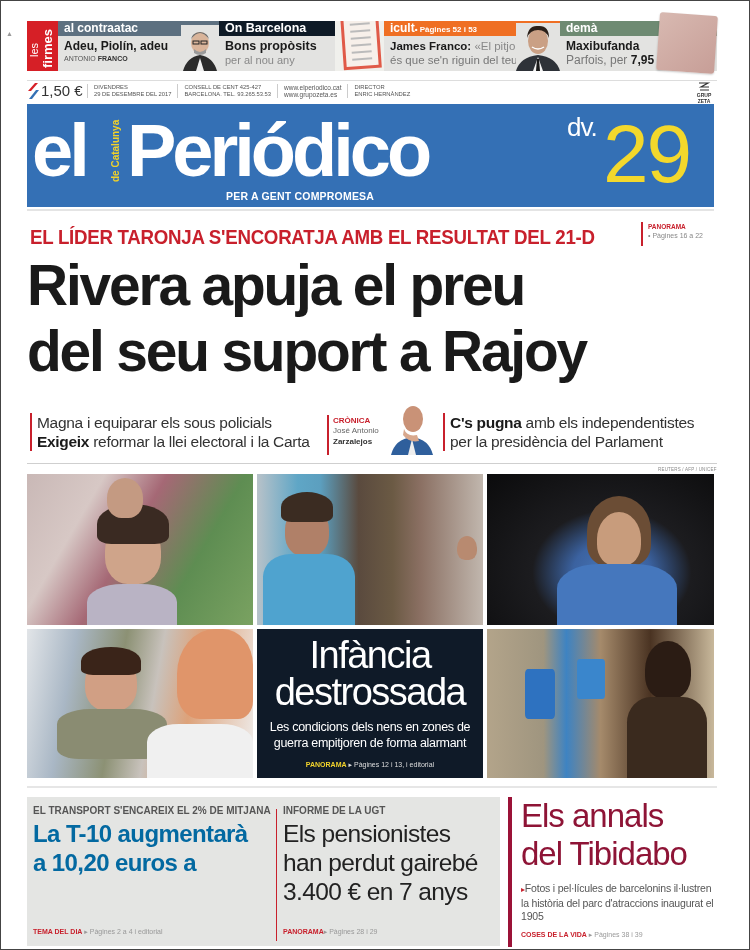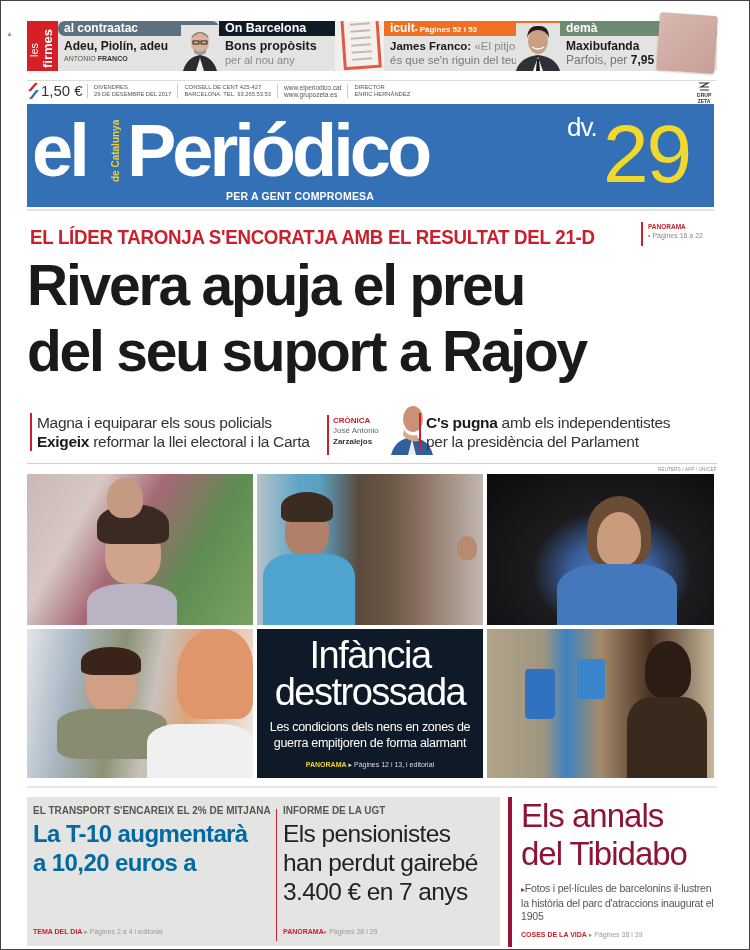--- a/index.html
+++ b/index.html
@@ -22,7 +22,7 @@
   .teaser .byline { padding-left: 6px; padding-top: 2px; font-size: 7px; color: #555; }
   .teaser .byline b { font-weight: 700; color: #333; }
   .t-contra { width: 161px; }
-  .t-contra .bar { background: #5d7080; border-radius: 7px; }
+  .t-contra .bar { background: #5d7080; }
   .t-barna { width: 116px; }
   .t-barna .bar { background: #0e1a26; font-size: 12.5px; }
   .t-barna .sub2 { font-size: 11px; color: #888; }

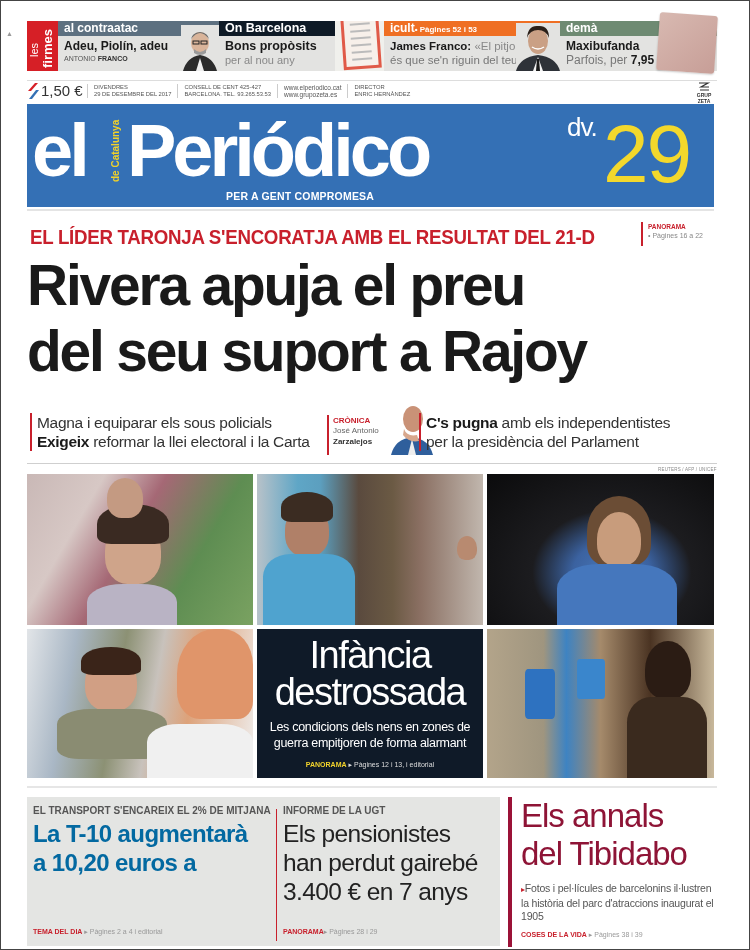--- a/index.html
+++ b/index.html
@@ -73,7 +73,7 @@
   .sub-story { position: absolute; top: 0; border-left: 2px solid #c8202c; padding-left: 5px; font-size: 15.5px; line-height: 19px; color: #333; letter-spacing: -0.3px; white-space: nowrap; }
   .sub-story b { color: #1a1a1a; font-weight: 700; }
   .sub-1 { left: 3px; width: 290px; }
-  .sub-3 { left: 392px; width: 274px; }
+  .sub-3 { left: 416px; width: 274px; }
   .cronica { position: absolute; left: 300px; top: 2px; border-left: 2px solid #c8202c; padding-left: 4px; width: 110px; height: 40px; }
   .cronica .lbl { font-size: 8px; font-weight: 700; color: #c8202c; line-height: 11px; }
   .cronica .nm1 { font-size: 8px; color: #666; line-height: 10px; }

